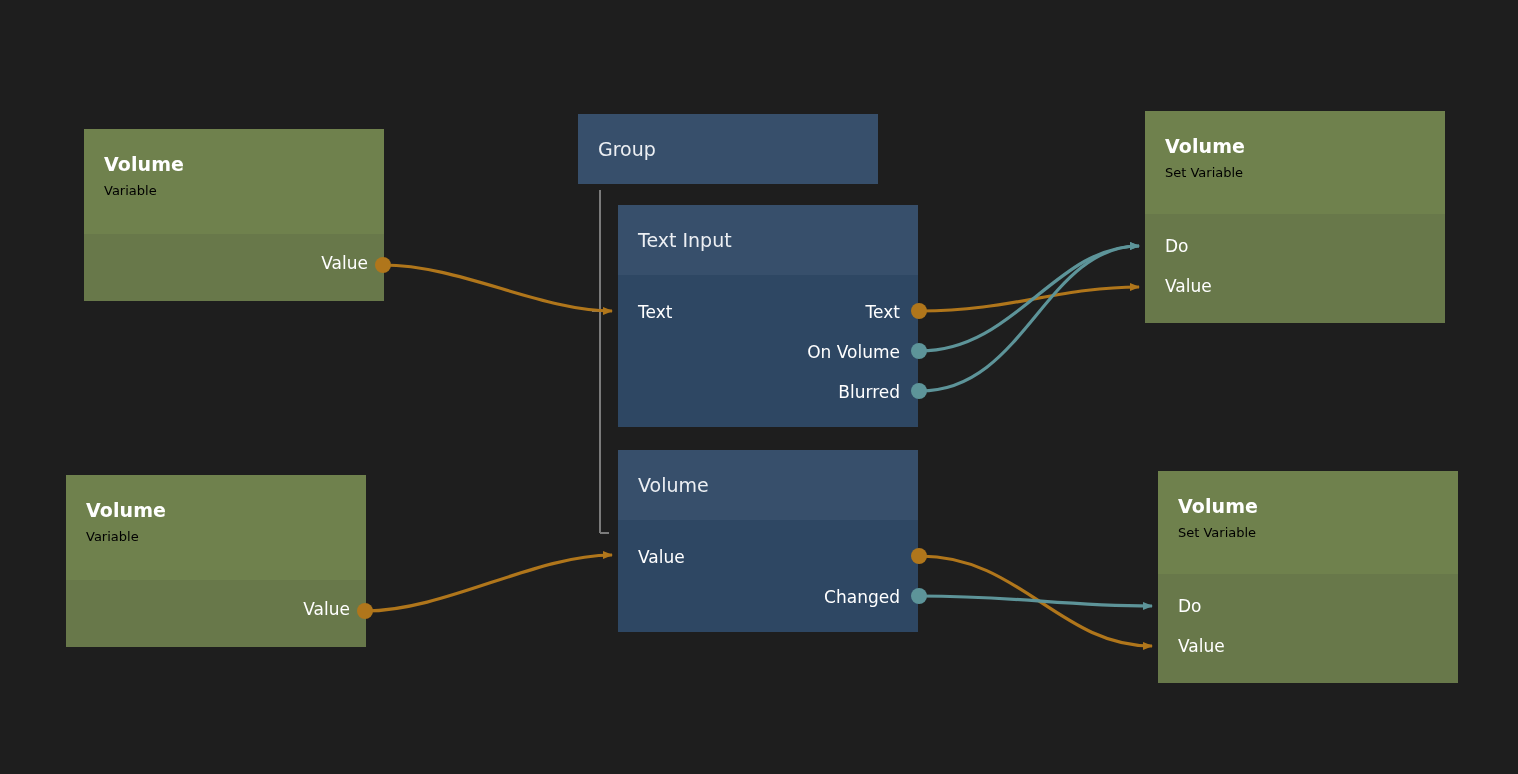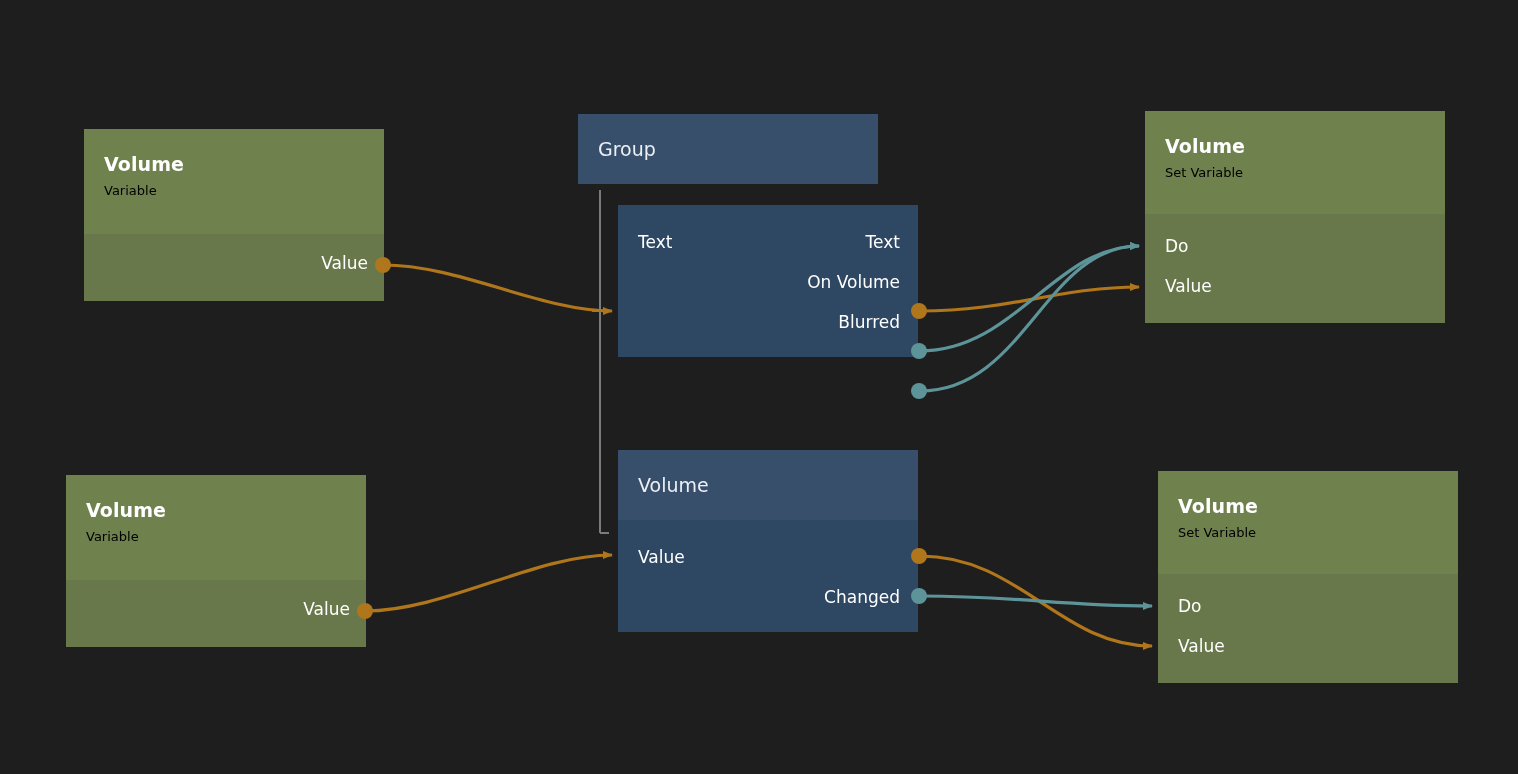--- a/index.html
+++ b/index.html
@@ -126,6 +126,9 @@
   </div>
 
   <div class="node blue" style="left:618px;top:205px;width:300px;height:222px;">
+    <div class="hdr" style="height:70px;">
+      <div class="plaintitle" style="left:20px;top:24px;">Text Input</div>
+    </div>
     <div class="body" style="height:152px;">
       <div class="port-label" style="left:20px;top:27px;">Text</div>
       <div class="port-label right" style="right:18px;top:27px;">Text</div>

